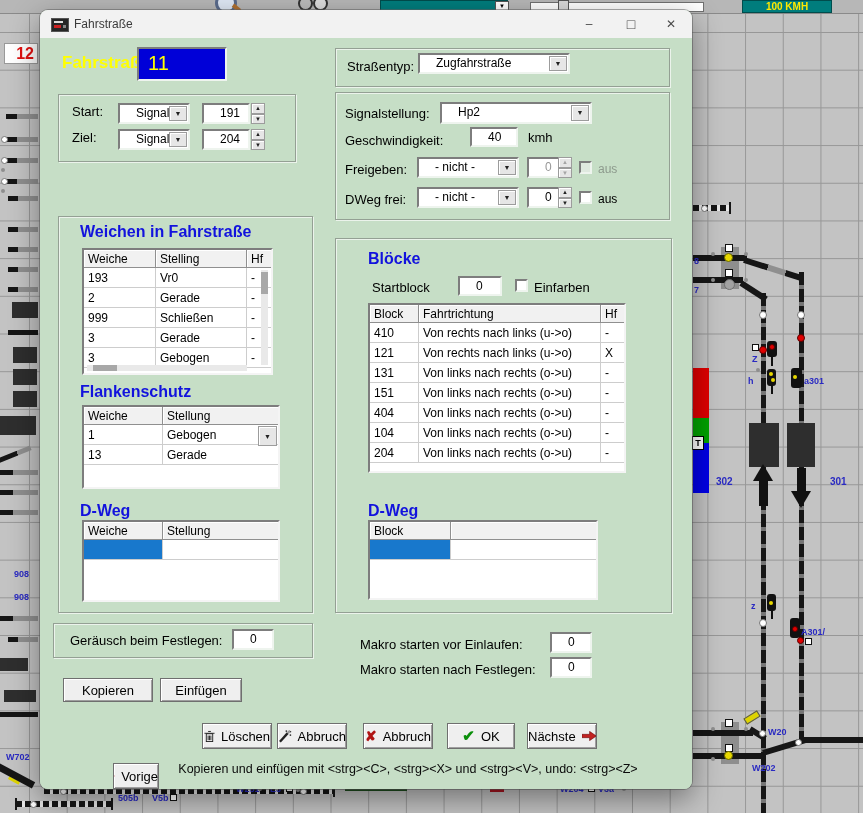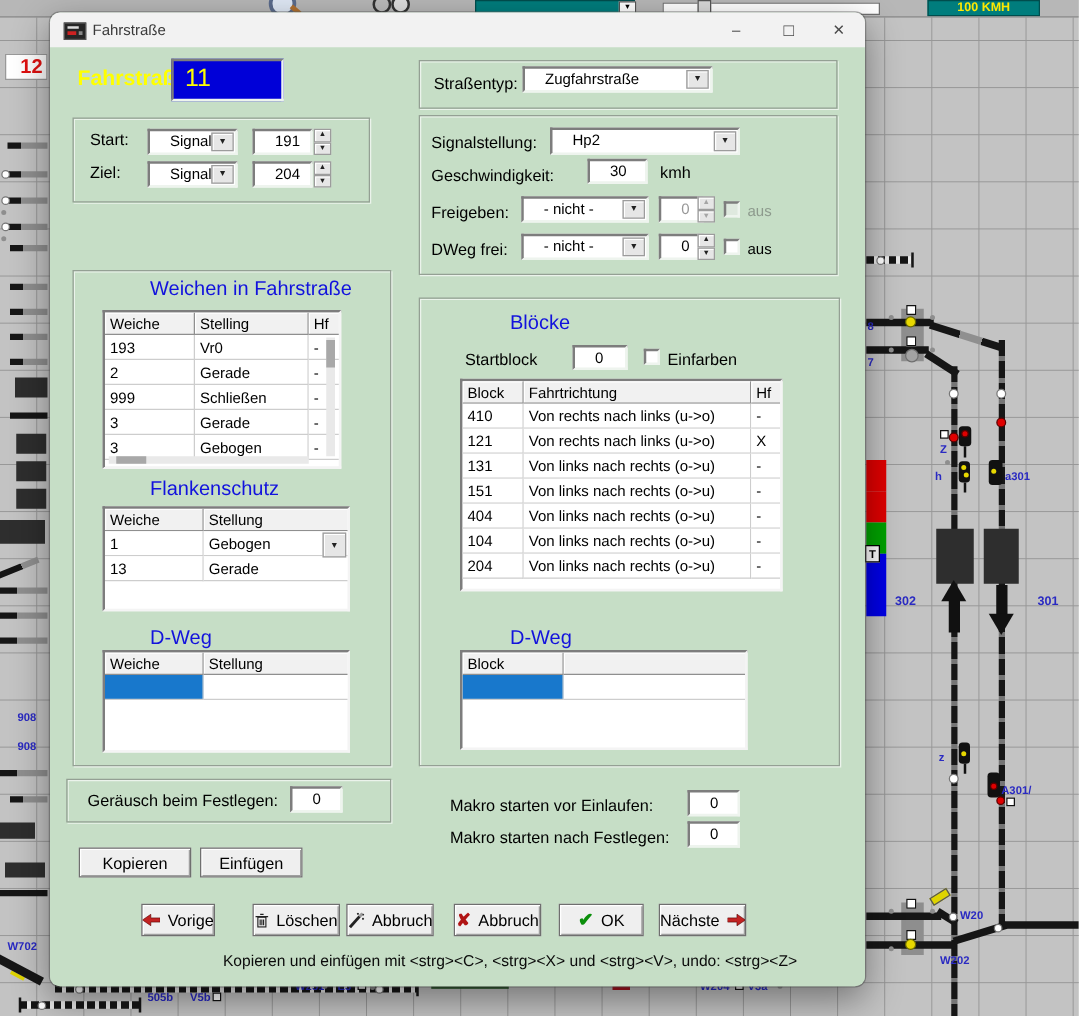--- a/index.html
+++ b/index.html
@@ -299,7 +299,7 @@
         <span class="cab">▼</span>
       </div>
       <span class="lbl" style="left:305px;top:95px;">Geschwindigkeit:</span>
-      <div class="fld" style="left:430px;top:89px;width:48px;height:20px;font-size:12px;">30</div>
+      <div class="fld" style="left:430px;top:89px;width:48px;height:20px;font-size:12px;">40</div>
       <span class="lbl" style="left:488px;top:92px;">kmh</span>
       <span class="lbl" style="left:305px;top:124px;">Freigeben:</span>
       <div class="fld combo" style="left:377px;top:119px;width:102px;height:21px;">

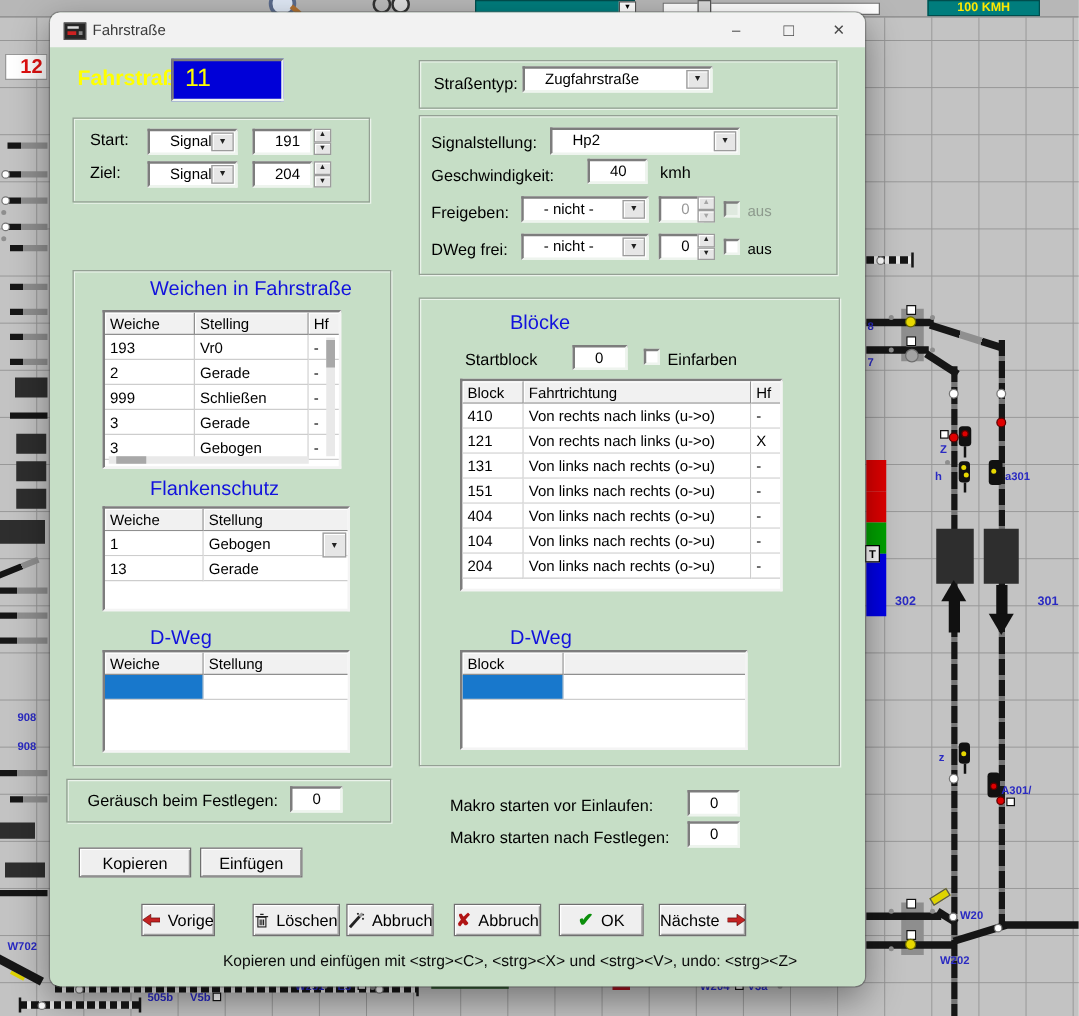--- a/index.html
+++ b/index.html
@@ -42,7 +42,7 @@
   .gbx{position:absolute;border:1px solid #94a094;box-shadow:inset 1px 1px 0 #ebf3eb,1px 1px 0 #ebf3eb;box-sizing:border-box;}
   .lbl{position:absolute;font-size:13px;color:#000;white-space:nowrap;}
   .lbl.dis{color:#8d9a8d;}
-  .bh{position:absolute;font-size:16px;font-weight:normal;color:#1212dd;white-space:nowrap;margin-left:40px;}
+  .bh{position:absolute;font-size:16px;font-weight:bold;color:#1212dd;white-space:nowrap;}
   .fld{position:absolute;background:#fff;border-top:2px solid #7d7d7d;border-left:2px solid #7d7d7d;
     border-bottom:2px solid #eef4ee;border-right:2px solid #eef4ee;box-sizing:border-box;
     font-size:13px;padding:0 16px;line-height:16px;overflow:hidden;white-space:nowrap;}

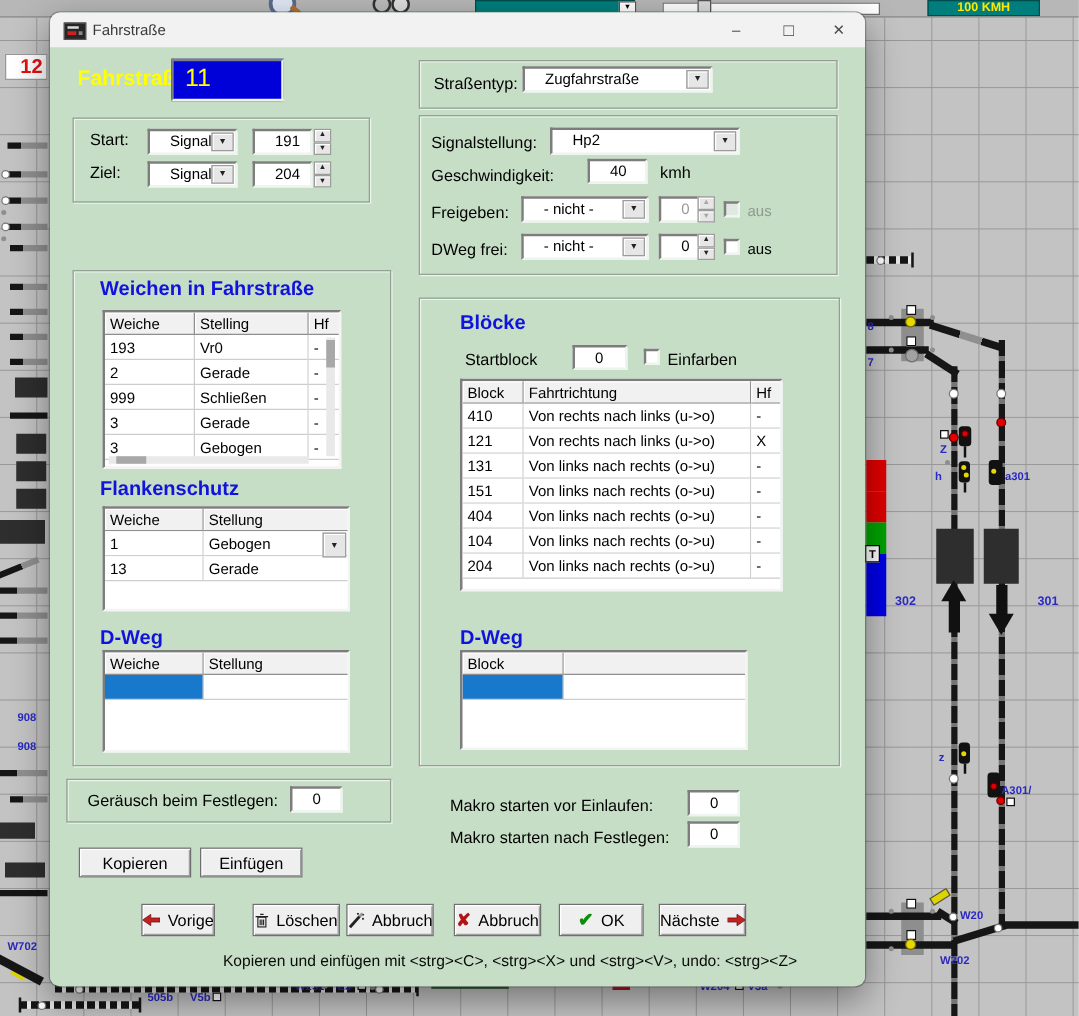--- a/index.html
+++ b/index.html
@@ -493,7 +493,7 @@
         <span>Einfügen</span>
       </div>
 
-      <div class="btn" style="left:73px;top:685px;width:59px;height:26px;align-items:center;">
+      <div class="btn" style="left:73px;top:725px;width:46px;height:26px;align-items:center;">
         <svg width="15" height="10" viewBox="0 0 17 11">
             <path d="M8 0 0 5.5 8 11 8 7.5 17 7.5 17 3.5 8 3.5Z" fill="#c22222" stroke="#5a0000" stroke-width="0.6"></path>
           </svg>

